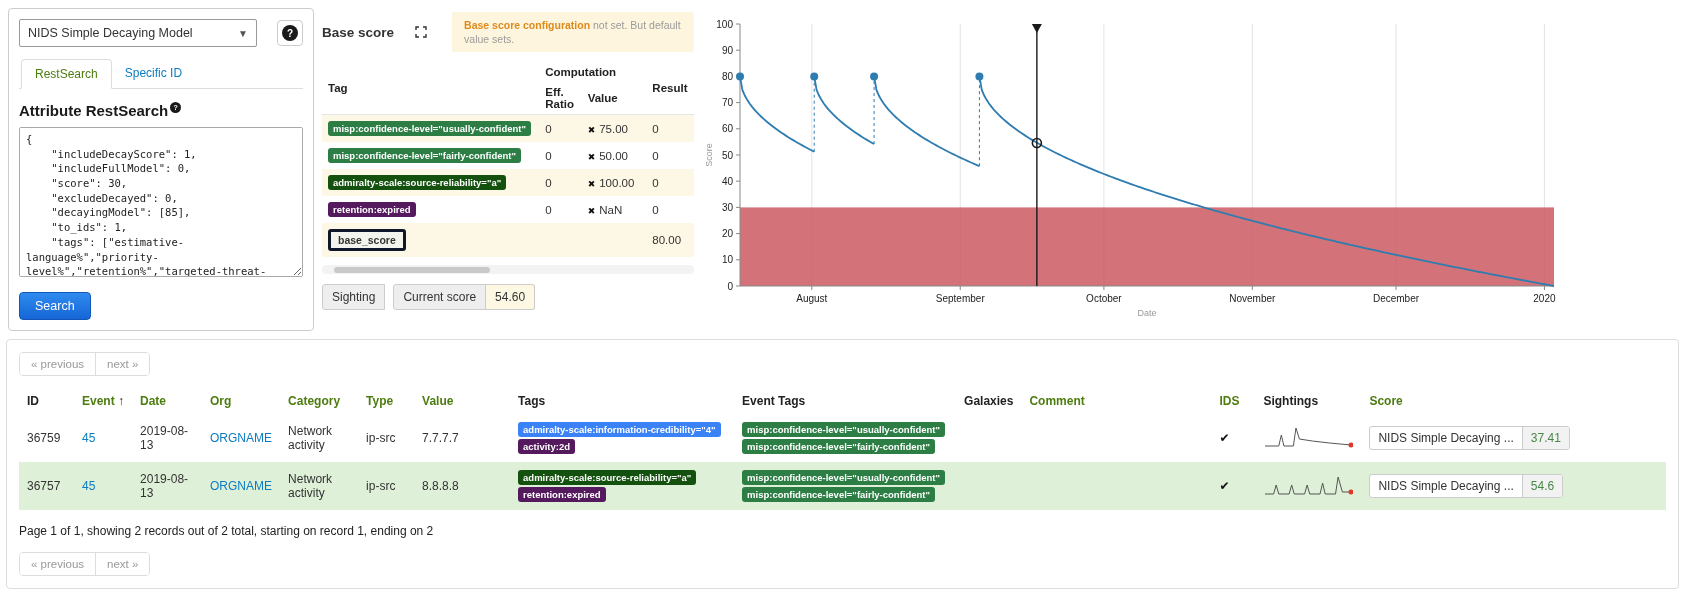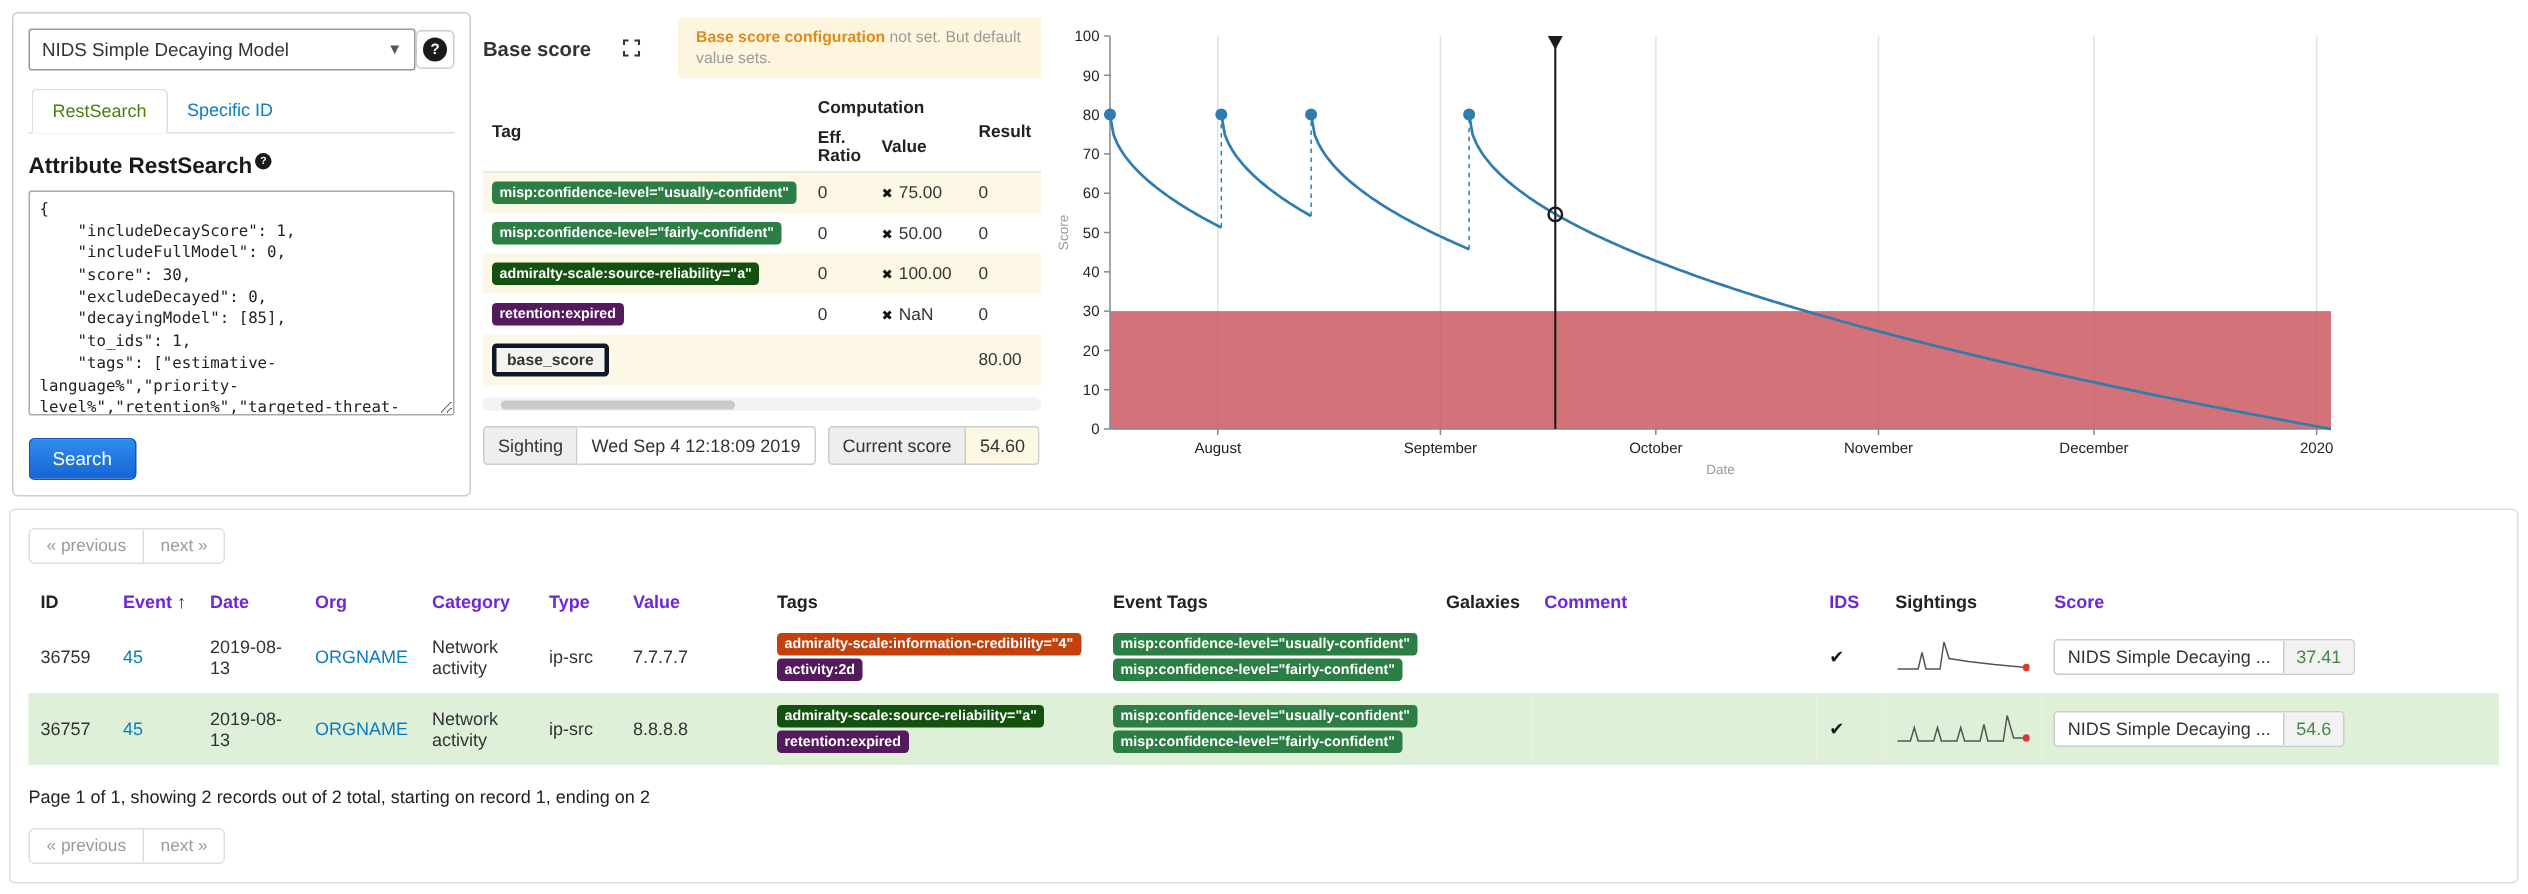--- a/index.html
+++ b/index.html
@@ -10,7 +10,7 @@
 
   
   .left-panel{width:306px;border:1px solid #ccc;border-radius:4px;padding:10px;background:#fff}
-  .select-row{display:flex;gap:0;align-items:center}
+  .select-row{display:flex;gap:20px;align-items:center}
   .model-select{flex:1;border:1px solid #999;border-radius:2px;height:28px;display:flex;align-items:center;justify-content:space-between;padding:0 8px;background:#fff;cursor:pointer}
   .caret{color:#555;font-size:10px}
   .help-btn{width:26px;height:26px;border:1px solid #ccc;background:#fff;border-radius:4px;display:flex;align-items:center;justify-content:center;cursor:pointer;padding:0}

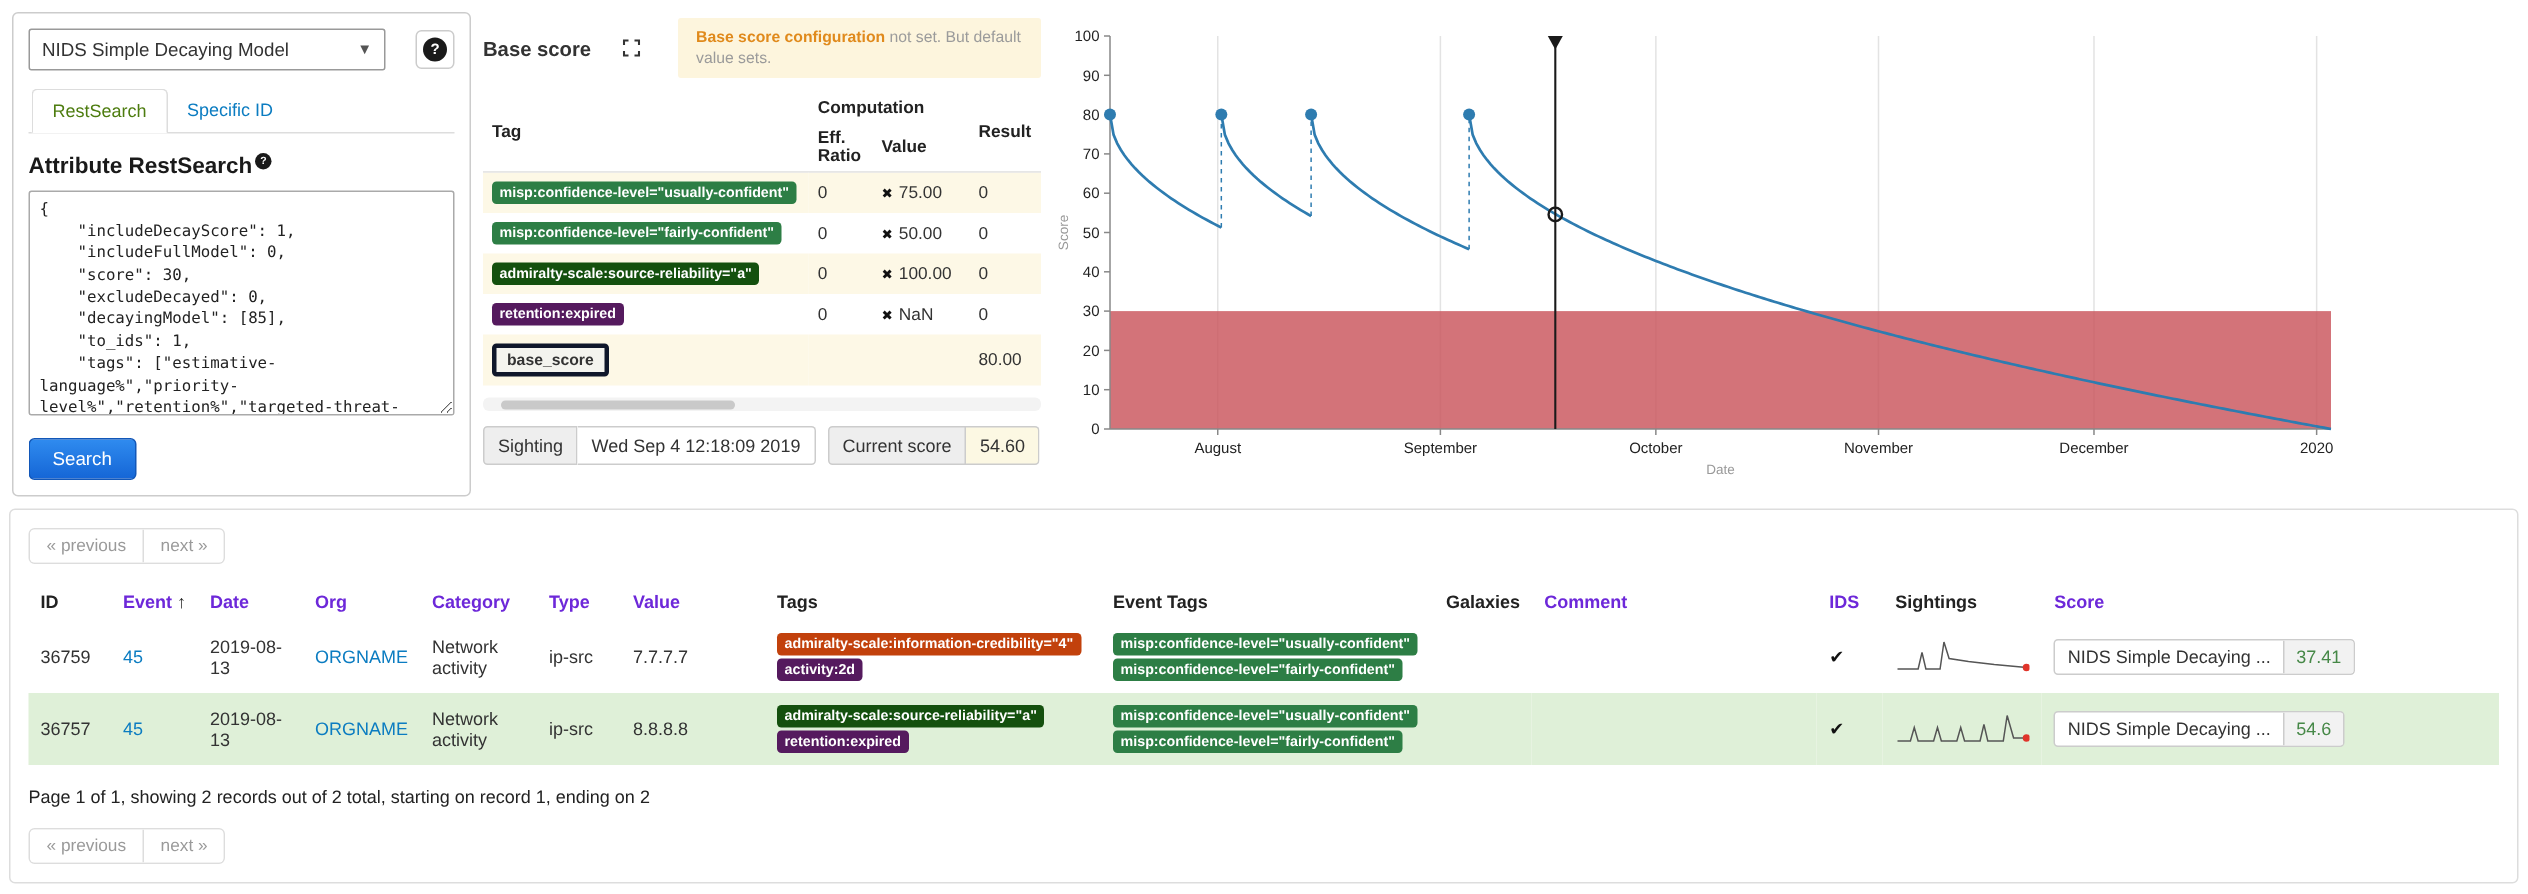--- a/index.html
+++ b/index.html
@@ -194,7 +194,6 @@
         </div>
       <div class="sighting-row">
         <span class="ig-addon">Sighting</span>
-        <span class="ig-field">Wed Sep 4 12:18:09 2019</span>
         <span class="ig-addon second">Current score</span>
         <span class="ig-field score-field">54.60</span>
       </div>

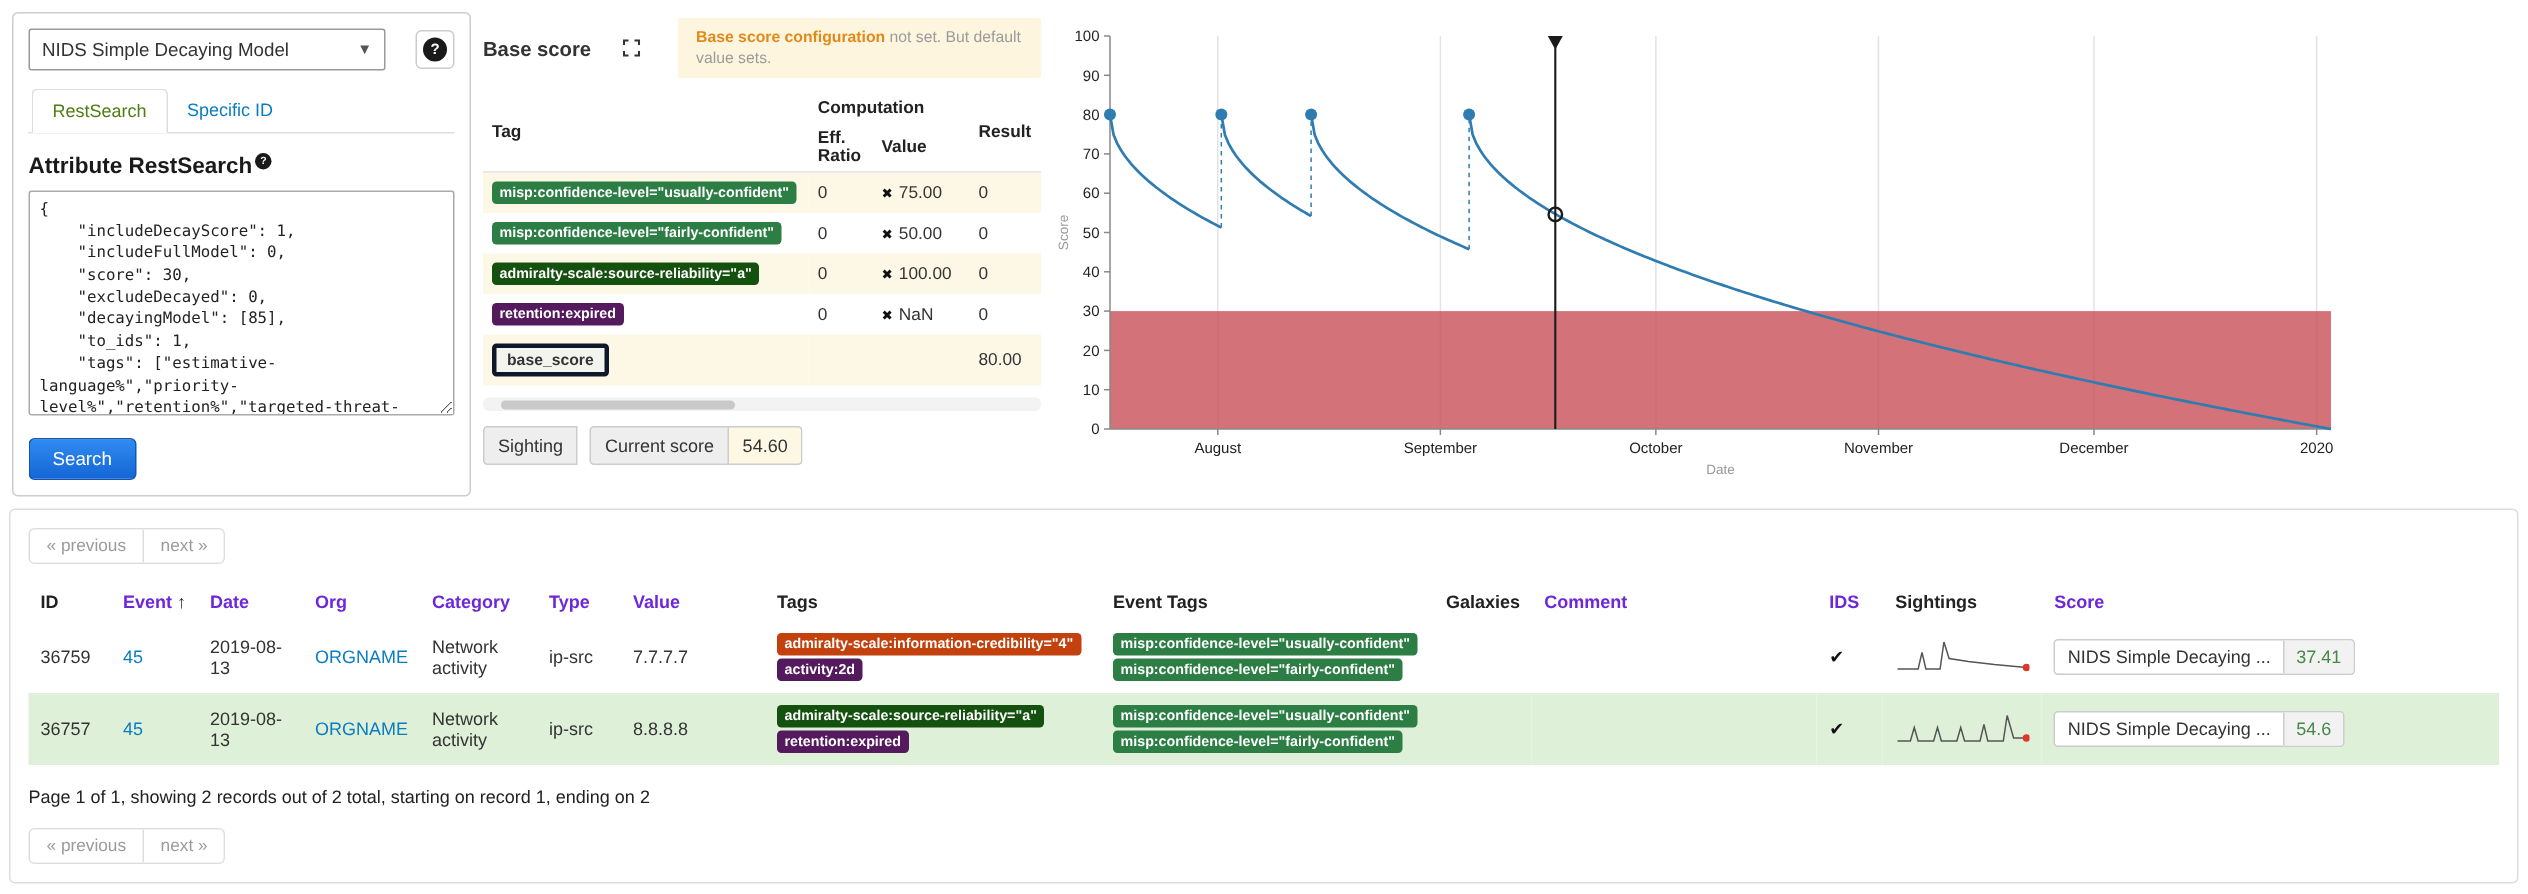--- a/index.html
+++ b/index.html
@@ -63,7 +63,7 @@
   .page-btn:first-child{border-right:1px solid #ddd}
   .res-table{width:100%;border-collapse:collapse;margin-top:12px}
   .res-table th{text-align:left;font-size:12px;padding:6px 8px;white-space:nowrap;font-weight:bold}
-  .th-link{color:#6d28d9;cursor:pointer}
+  .th-link{color:#4d7c0f;cursor:pointer}
   .th-plain{color:#222}
   .sort{color:#222}
   .res-table td{padding:7px 8px;font-size:12px;vertical-align:middle}

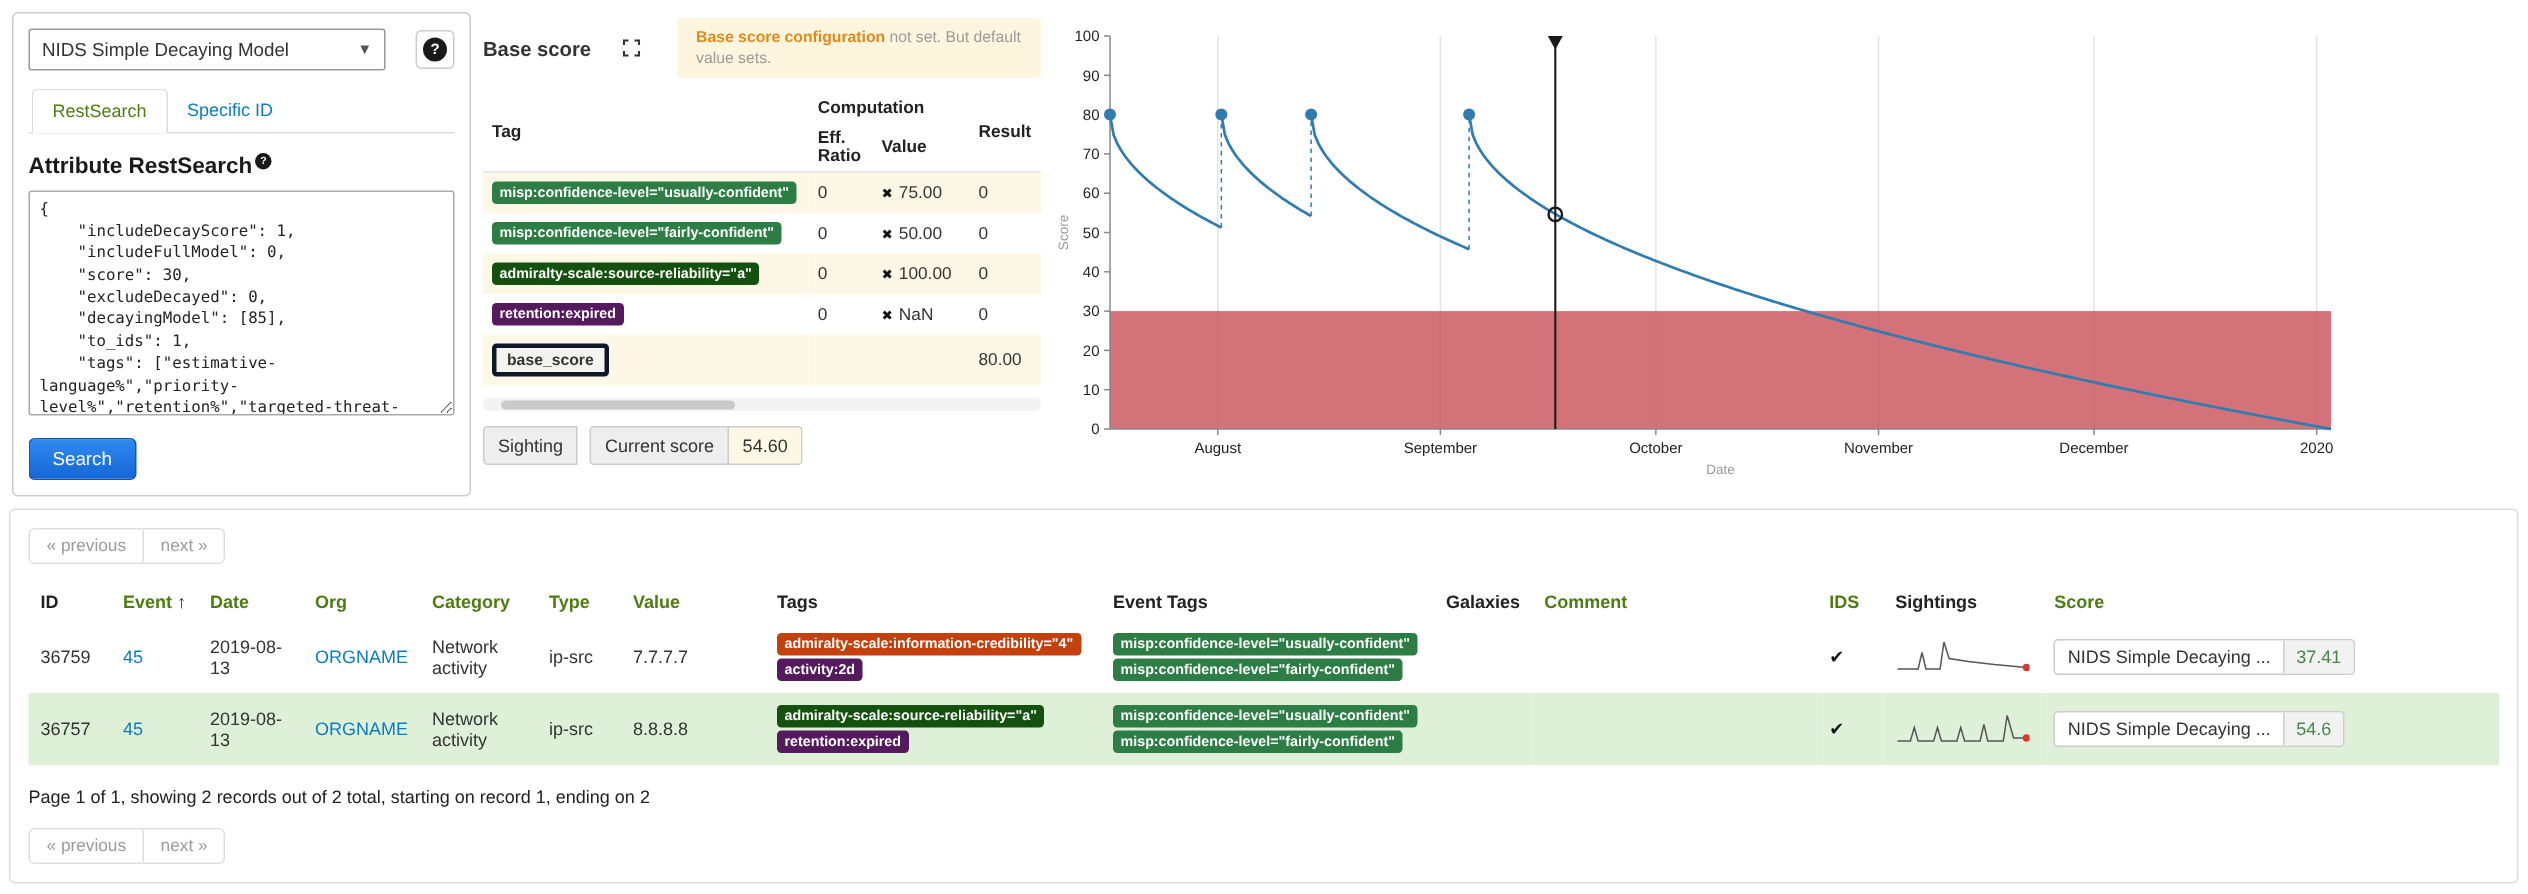--- a/index.html
+++ b/index.html
@@ -297,7 +297,7 @@
             <td>Network activity</td>
             <td>ip-src</td>
             <td>7.7.7.7</td>
-            <td class="tags-cell"><span class="tag-badge" style="background:#c2410c">admiralty-scale:information-credibility="4"</span><br><span class="tag-badge" style="background:#551a5e">activity:2d</span></td>
+            <td class="tags-cell"><span class="tag-badge" style="background:#3b82f6">admiralty-scale:information-credibility="4"</span><br><span class="tag-badge" style="background:#551a5e">activity:2d</span></td>
             <td class="tags-cell"><span class="tag-badge" style="background:#2d7e45">misp:confidence-level="usually-confident"</span><br><span class="tag-badge" style="background:#2d7e45">misp:confidence-level="fairly-confident"</span></td>
             <td></td>
             <td></td>

